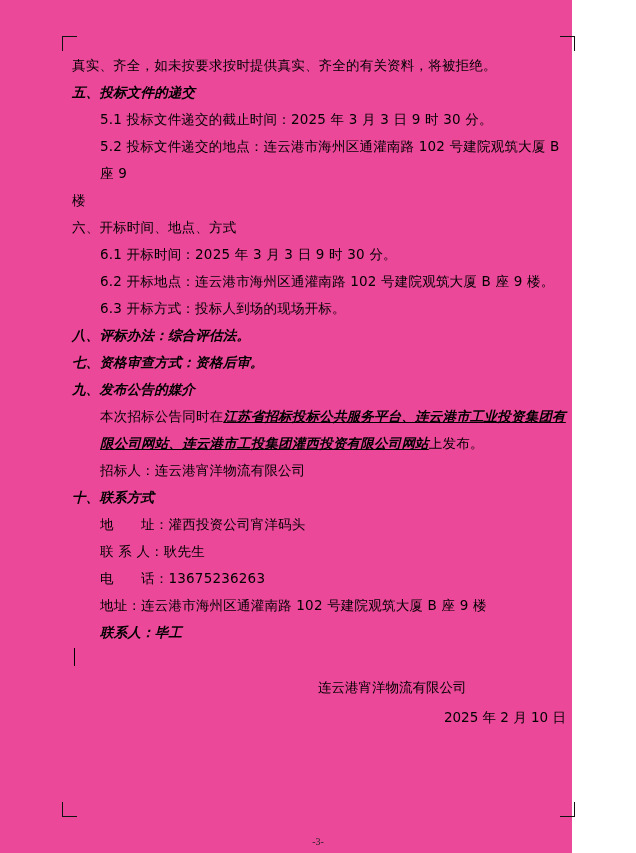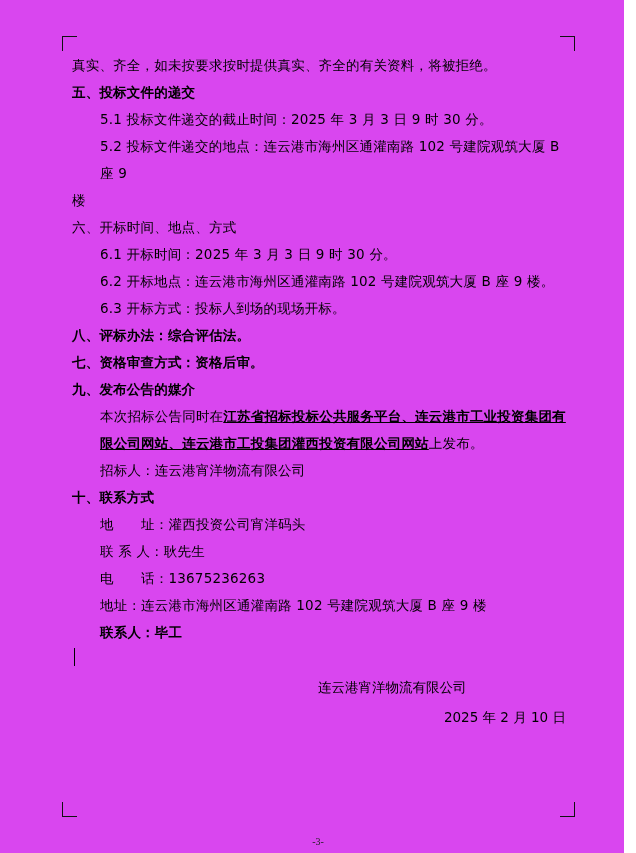--- a/index.html
+++ b/index.html
@@ -18,9 +18,9 @@
   .page {
     position: absolute;
     left: 0; top: 0;
-    width: 624px;
+    width: 572px;
     height: 853px;
-    background: #d946ef;
+    background: #ec4899;
   }
   
   .crop {

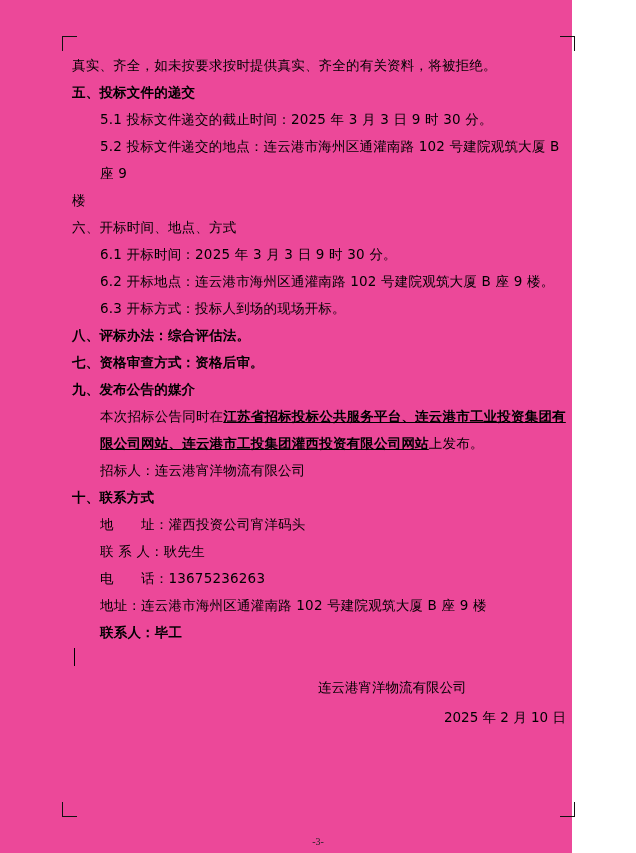--- a/index.html
+++ b/index.html
@@ -46,7 +46,7 @@
     letter-spacing: 0.2px;
     white-space: pre-wrap;
   }
-  .bold { font-weight: bold; }
+  .bold { font-weight: bold; font-style: italic; }
   .indent-2em { padding-left: 28px; }
 
   .sig {

